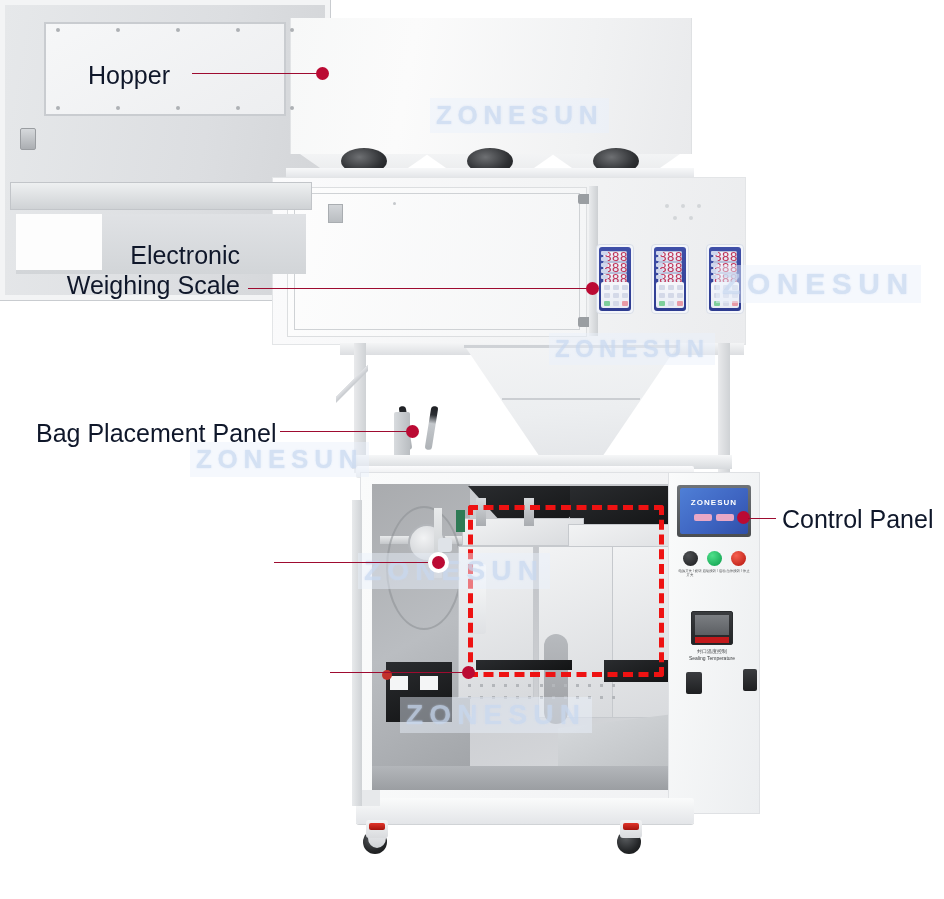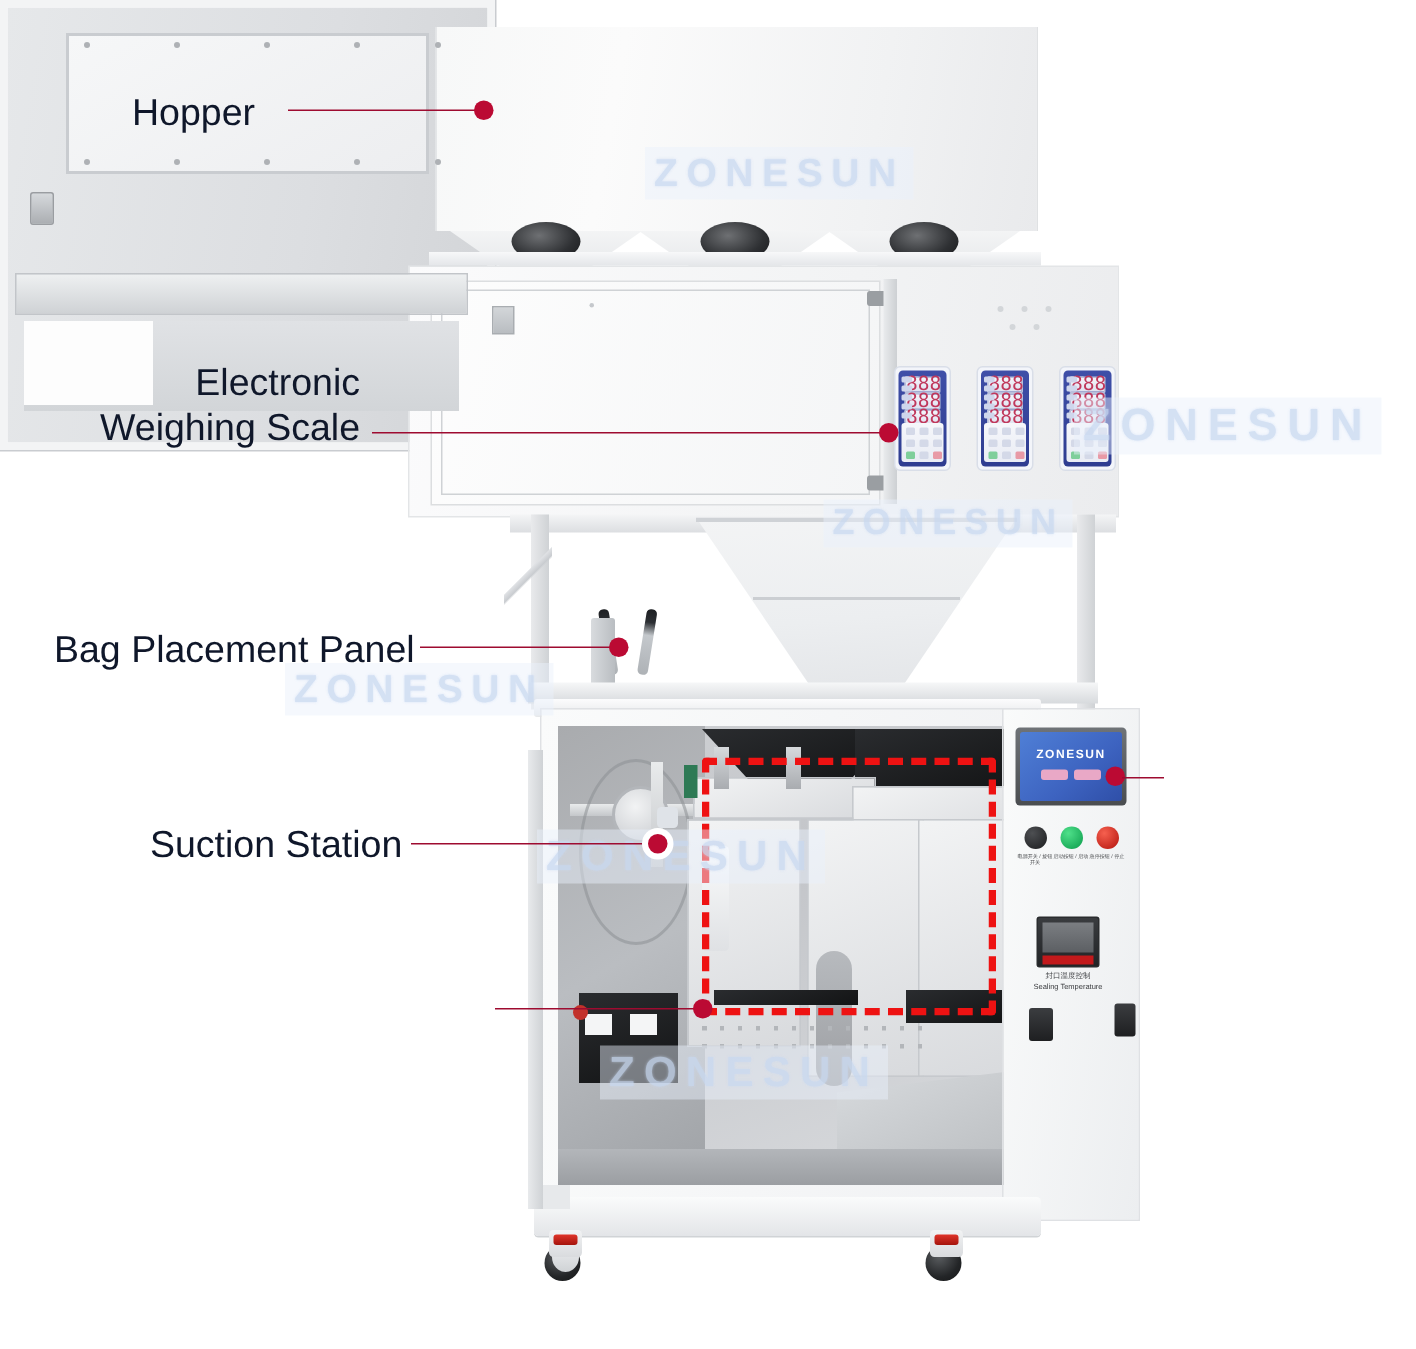--- a/index.html
+++ b/index.html
@@ -445,6 +445,7 @@
 
   <div class="dot" style="left:737px;top:511px;"></div>
   <div class="leader" style="left:748px;top:518px;width:28px;"></div>
+  <div class="lbl" style="left:782px;top:504px;">Control Panel</div>
 
 </div>
 

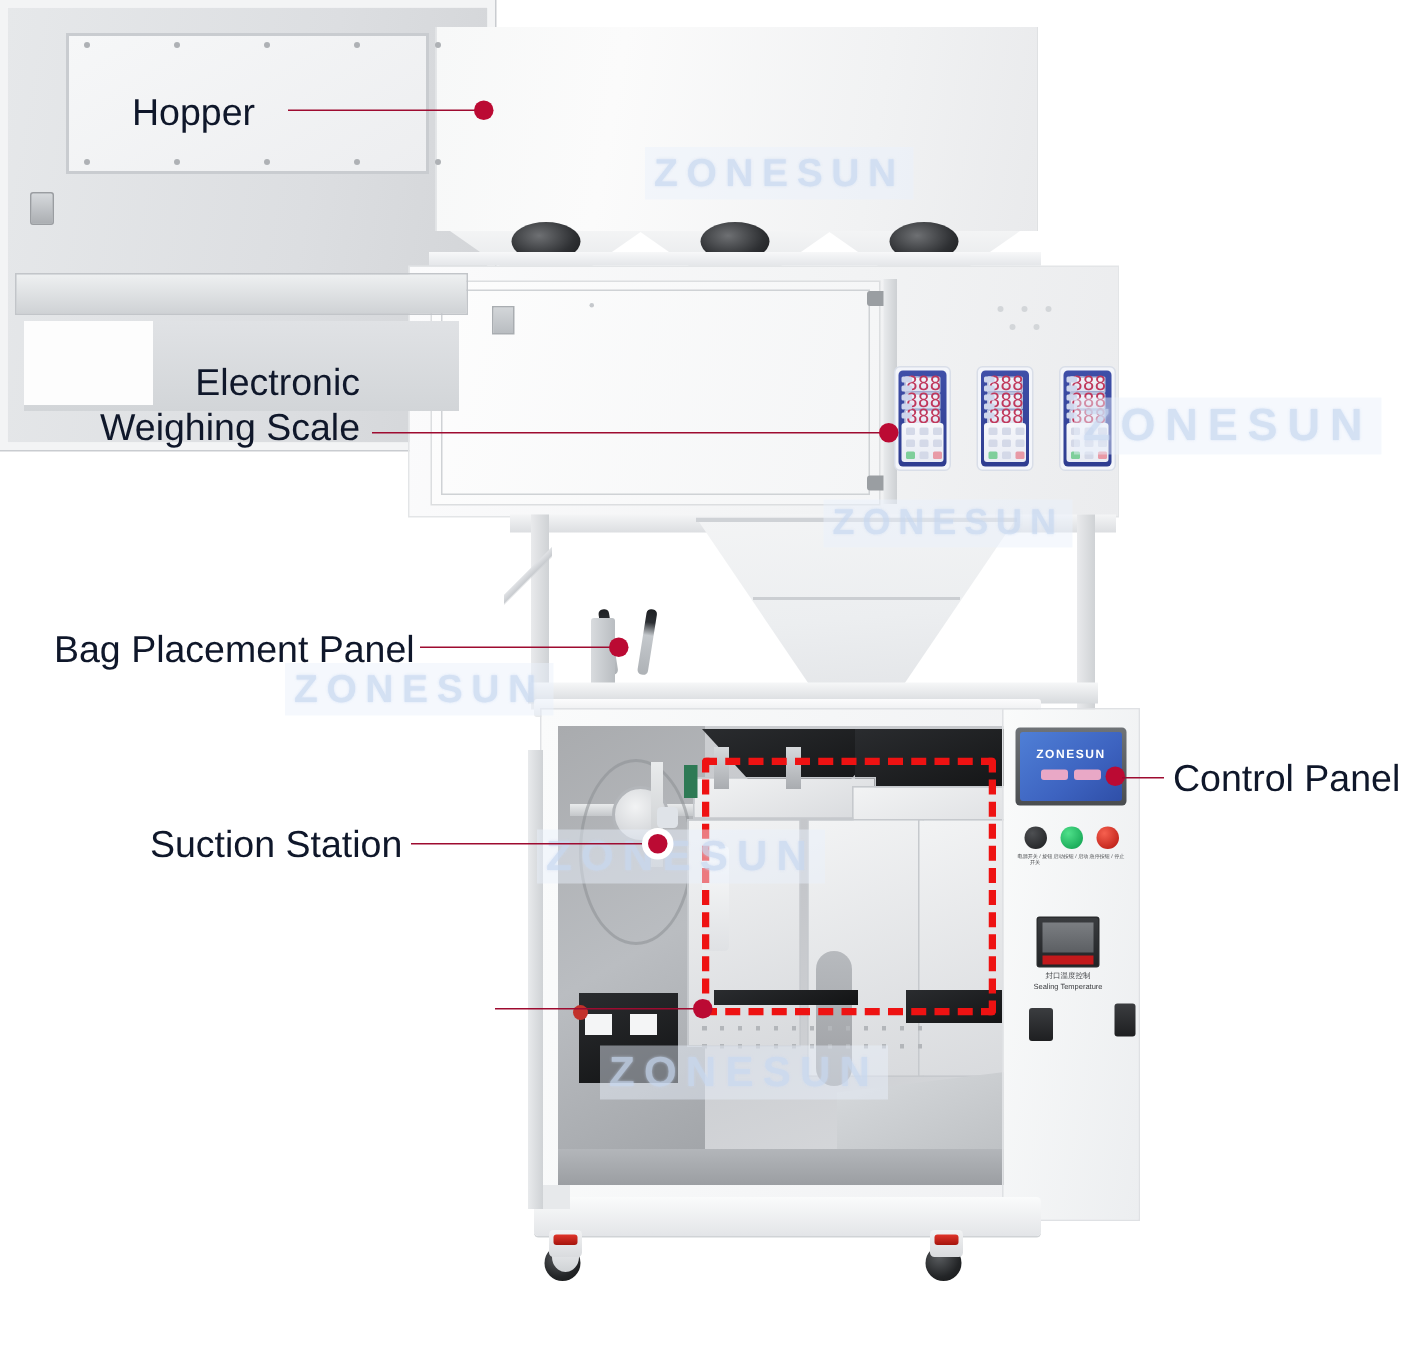--- a/index.html
+++ b/index.html
@@ -436,7 +436,6 @@
   <div class="leader" style="left:280px;top:431px;width:130px;"></div>
   <div class="dot" style="left:406px;top:425px;"></div>
 
-  <div class="lbl" style="left:100px;top:548px;">Suction Station</div>
   <div class="leader" style="left:274px;top:562px;width:164px;"></div>
   <div class="dot ringed" style="left:432px;top:556px;"></div>
 

